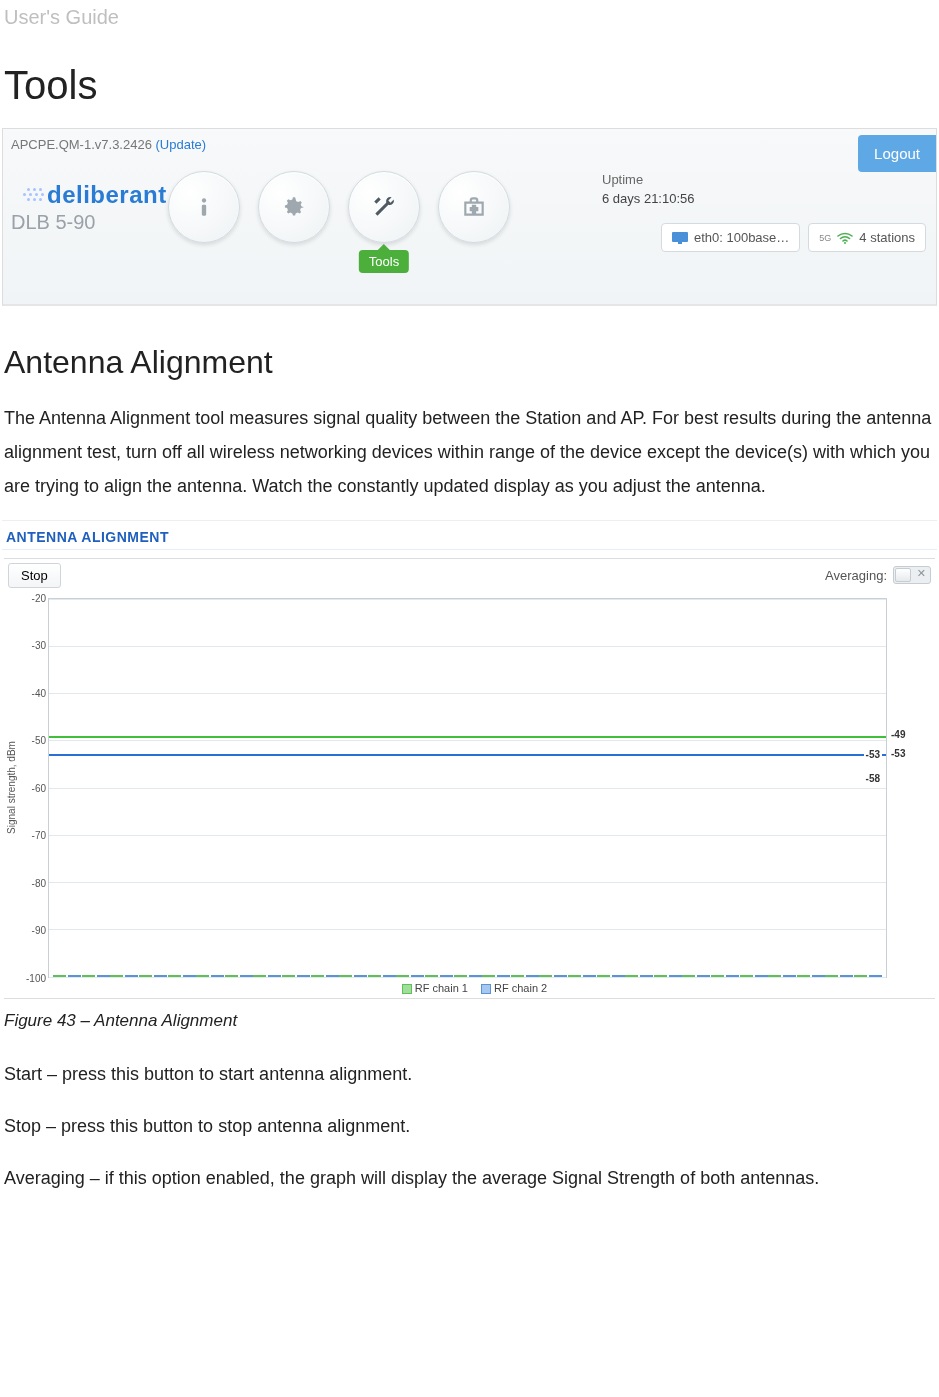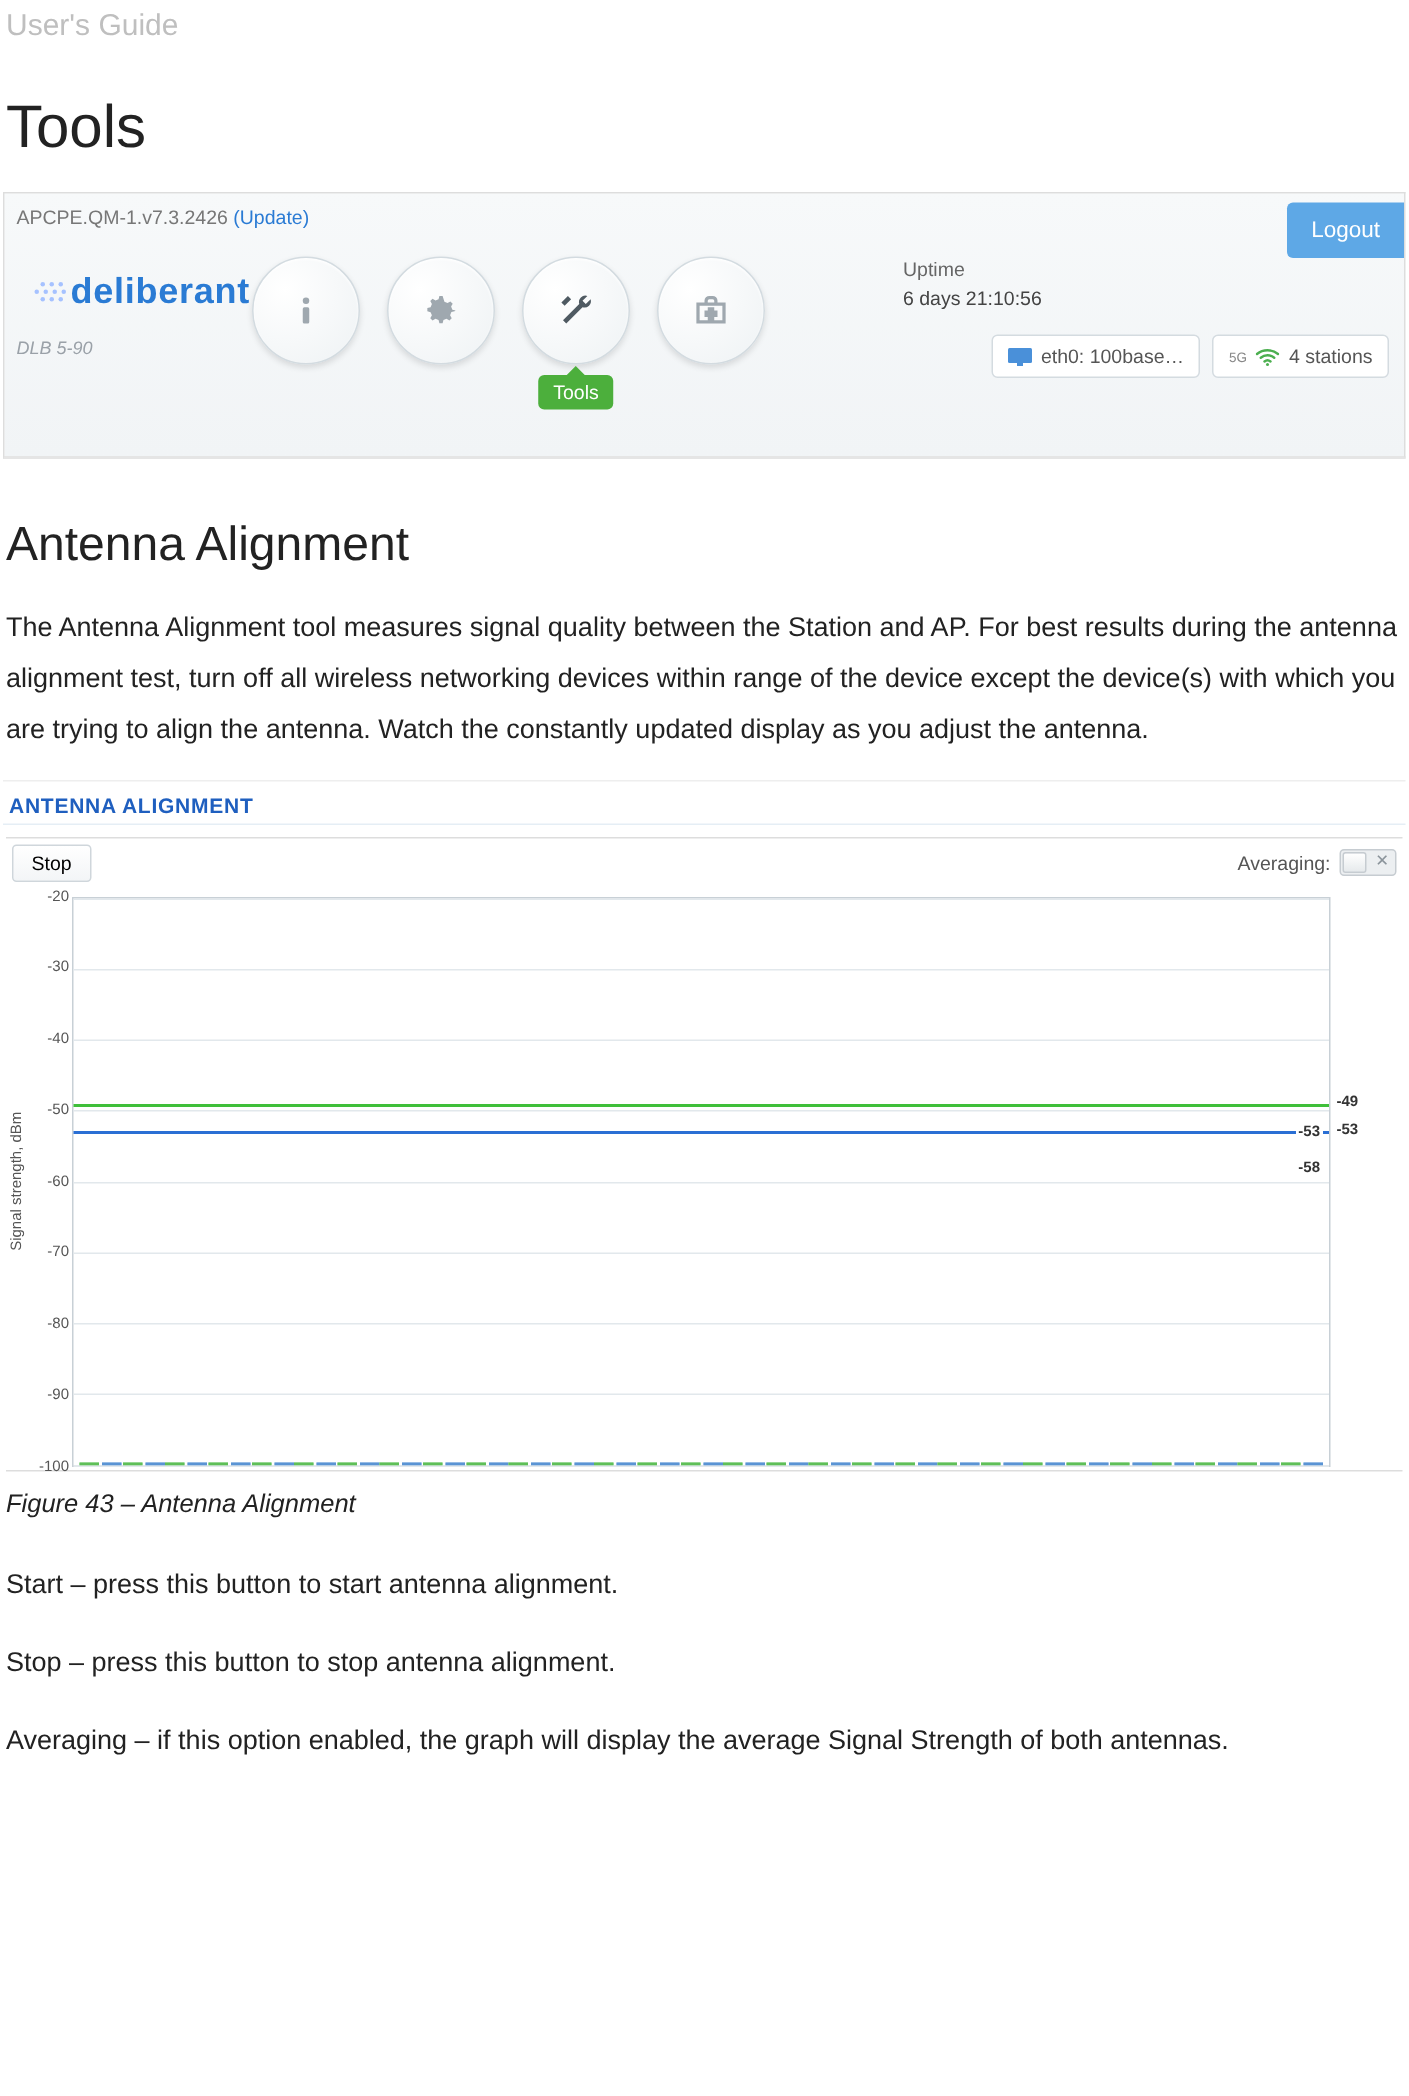--- a/index.html
+++ b/index.html
@@ -97,9 +97,8 @@
   }
   .device-bar .model {
     color: #9aa1a8;
-    font-style: italic;
-    font-size: 12px;
-    margin-top: 16px;
+    font-size: 20px;
+    margin-top: 2px;
   }
   .icon-row {
     position: absolute;

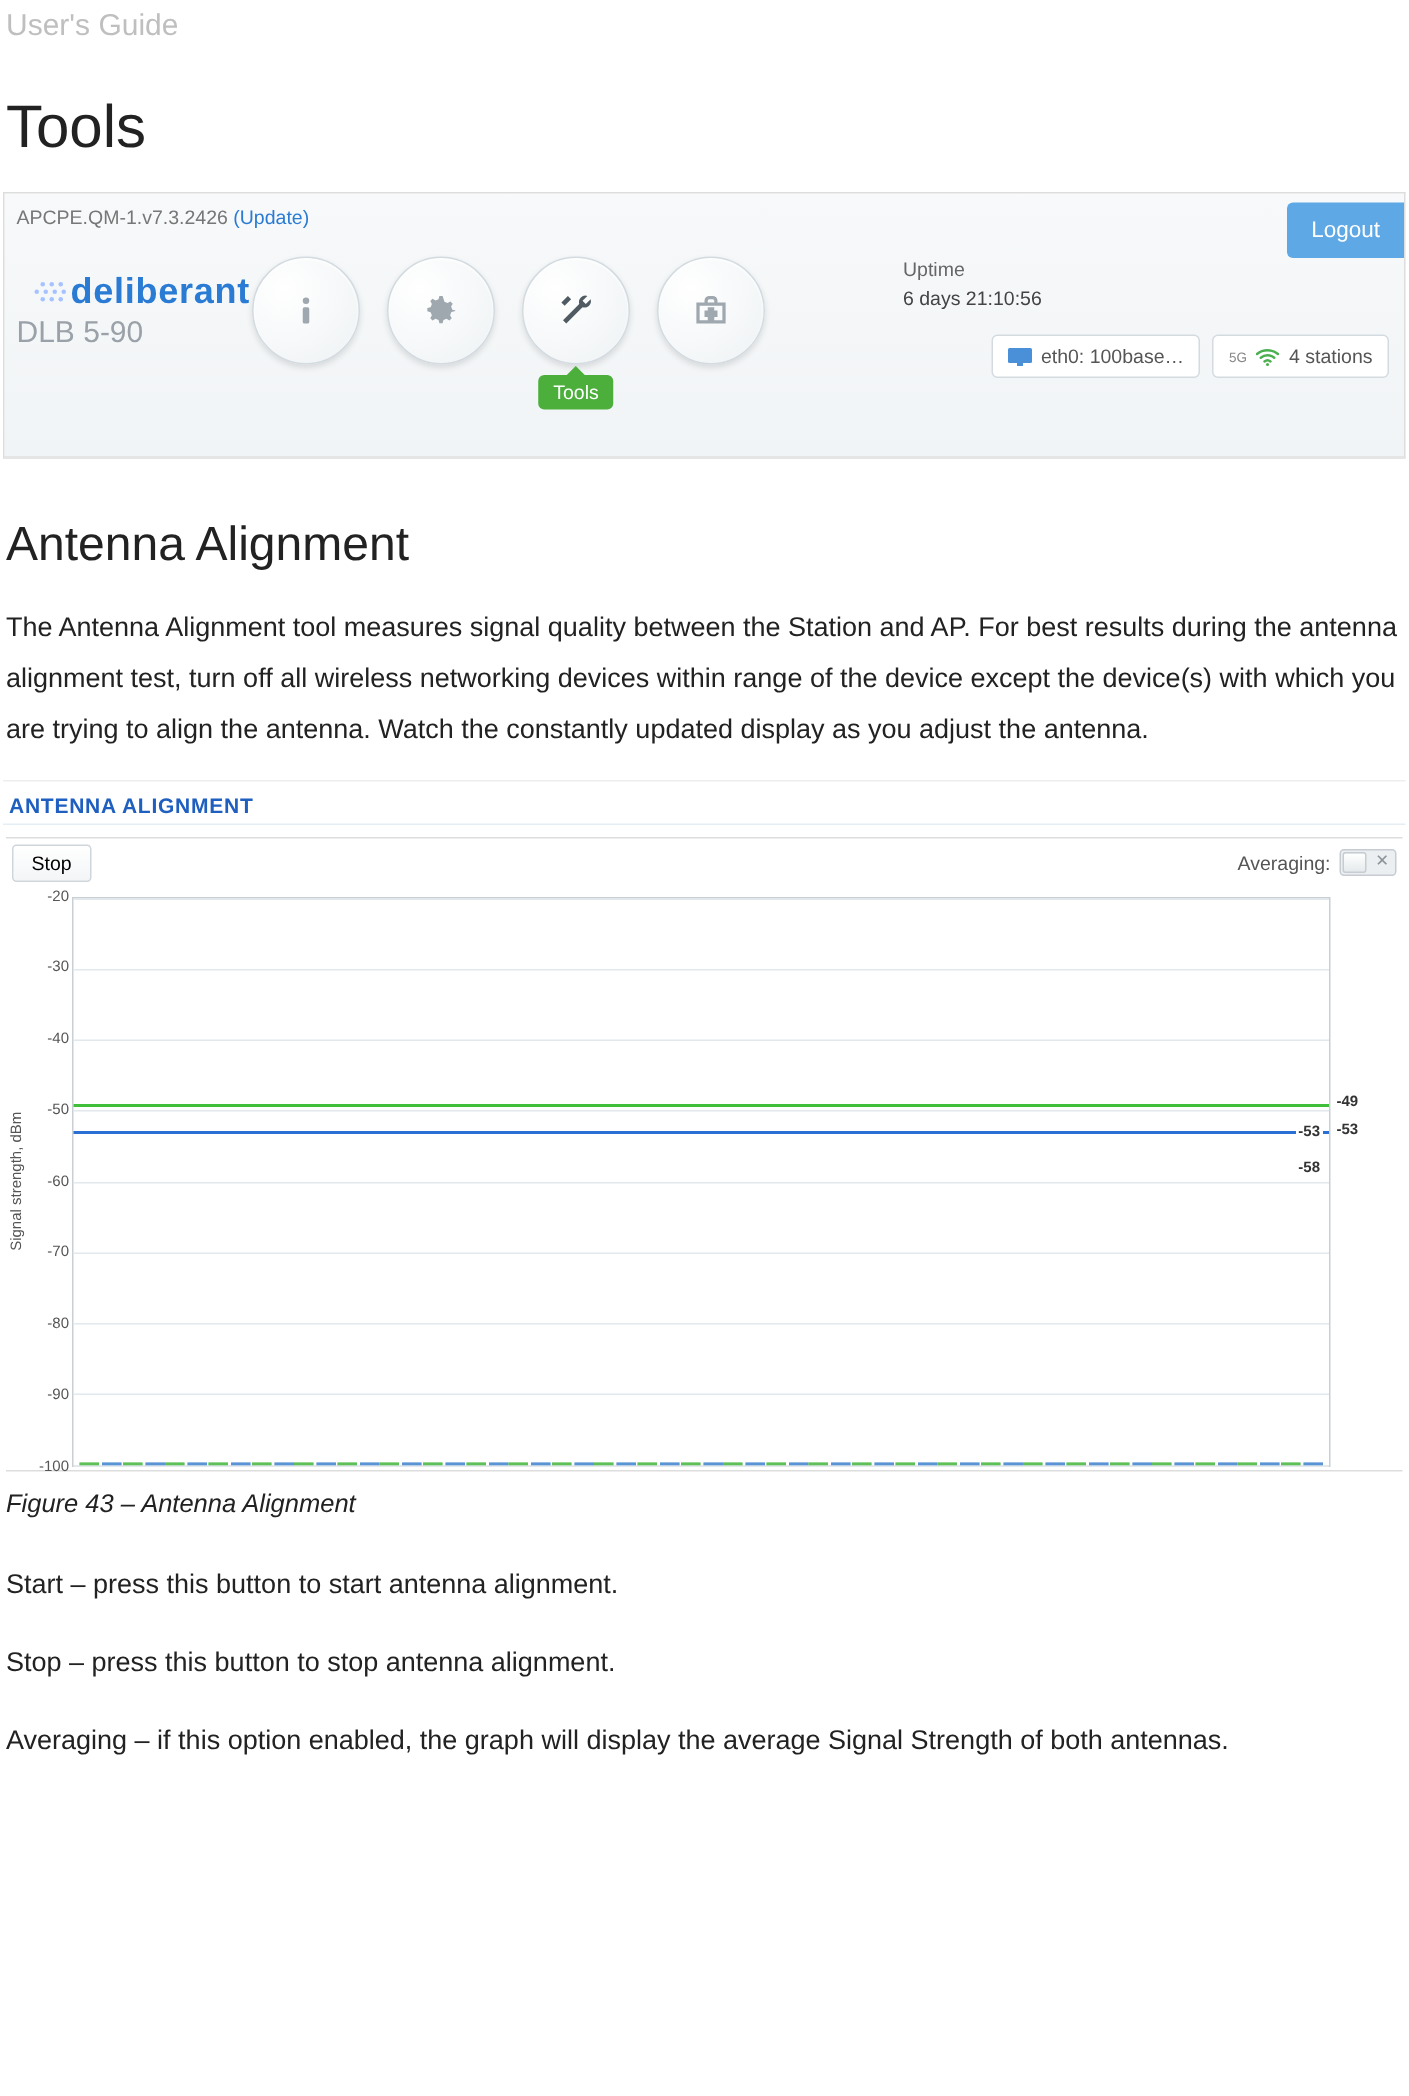--- a/index.html
+++ b/index.html
@@ -594,6 +594,10 @@
       </div>
   </div>
 
+  <div class="legend">
+    <span class="sw g"></span><span>RF chain 1</span>
+    <span class="sw b"></span><span>RF chain 2</span>
+  </div>
   <hr class="sep">
 </div>
 

